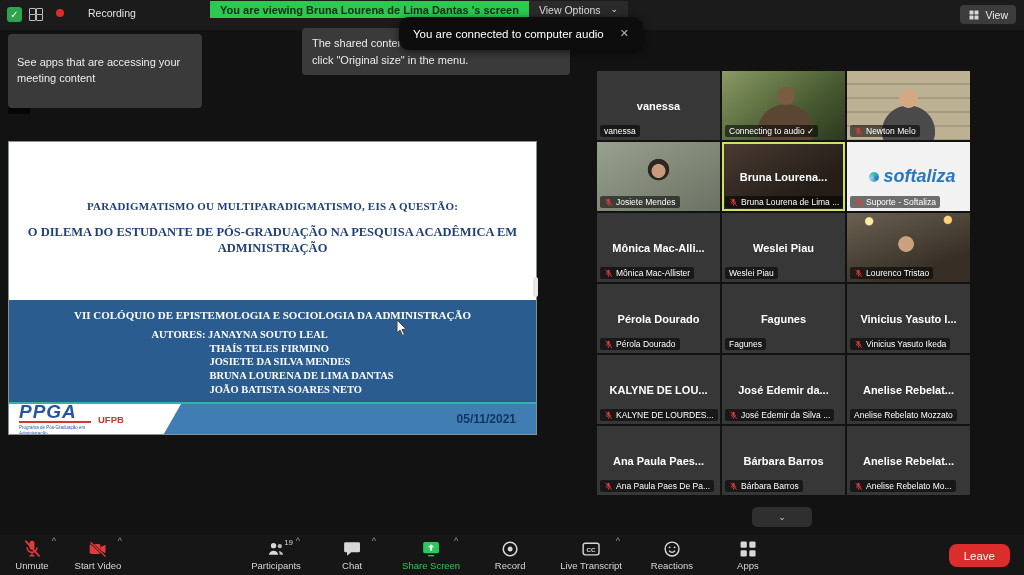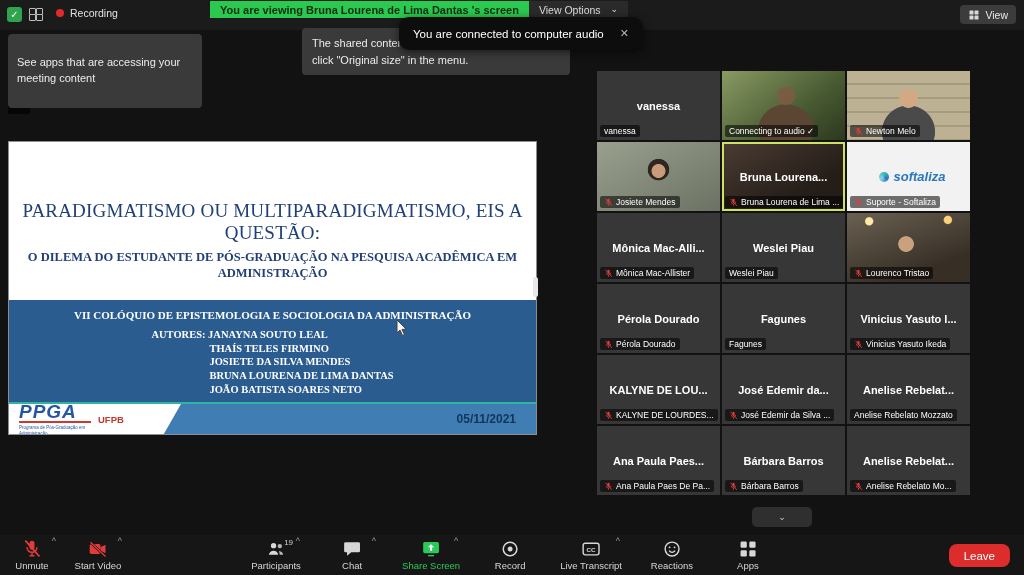--- a/index.html
+++ b/index.html
@@ -13,7 +13,7 @@
   .gallery-ic{position:absolute;left:29px;top:8px;width:14px;height:13px;}
   .gallery-ic div{position:absolute;width:5px;height:5px;border:1px solid #bdbdbd;border-radius:1px;}
   .gallery-ic .b{left:0;top:0}.gallery-ic .c{right:0;top:0}.gallery-ic .d{left:0;bottom:0}.gallery-ic .e{right:0;bottom:0}
-  .rec{position:absolute;left:56px;top:7px;display:flex;align-items:center;gap:6px;font-size:10.5px;color:#e3e3e3;}
+  .rec{position:absolute;left:56px;top:7px;display:flex;align-items:center;gap:24px;font-size:10.5px;color:#e3e3e3;}
   .rec-dot{width:8px;height:8px;border-radius:50%;background:#e02b2b;}
   .banner-wrap{position:absolute;left:210px;top:1px;display:flex;height:17px;z-index:5;}
   .banner{background:#2bc94f;color:#0c2d12;font-size:11px;font-weight:bold;display:flex;align-items:center;padding:0 10px;}

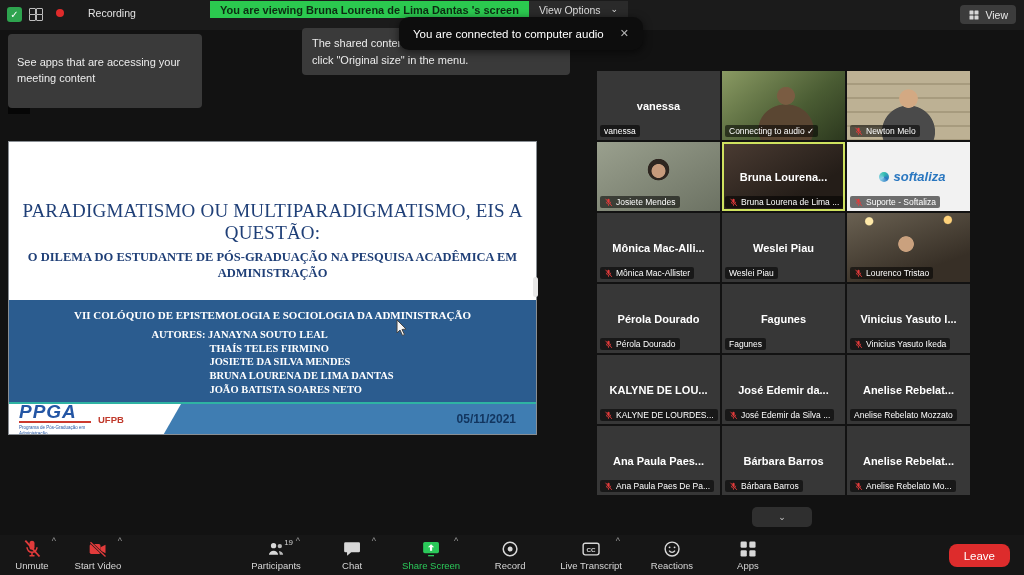--- a/index.html
+++ b/index.html
@@ -84,7 +84,7 @@
       radial-gradient(circle at 82% 10%, #ffd27a 0 3%, rgba(0,0,0,0) 4%),
       linear-gradient(160deg,#6a6152,#372f26 75%);}
   .k-logo{background:#f2f2f2;}
-  .k-logo .tile-center{color:#2a77c0;font-style:italic;font-size:13px;margin-left:8px;}
+  .k-logo .tile-center{color:#2a77c0;font-style:italic;font-size:18px;margin-left:8px;}
   .k-logo .tile-center::before{content:"";width:10px;height:10px;border-radius:50%;margin-right:4px;
       background:conic-gradient(#35c0b0,#2a77c0,#8ed0e8,#35c0b0);}
   .grid-collapse{position:absolute;left:752px;top:477px;width:60px;height:20px;background:#2f2f2f;border-radius:5px;

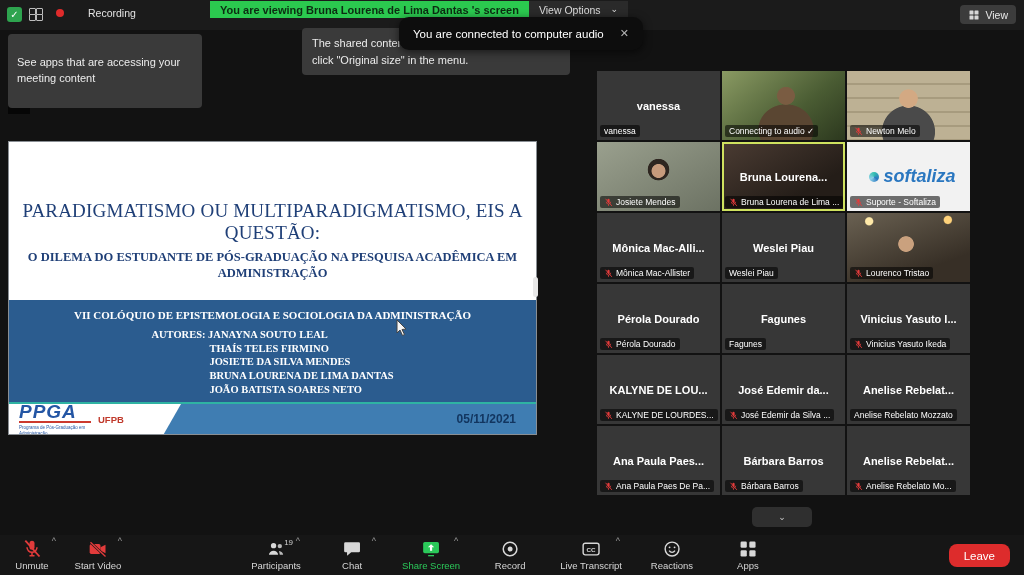--- a/index.html
+++ b/index.html
@@ -37,7 +37,7 @@
   .slide{position:absolute;left:8px;top:111px;width:527px;height:292px;background:#ffffff;border:1px solid #8a8f94;
          font-family:"Liberation Serif",serif;overflow:hidden;}
   .slide-title{position:absolute;top:58px;left:12px;right:12px;text-align:center;color:#1f3f77;}
-  .t1{font-size:19px;font-weight:normal;margin-bottom:6px;letter-spacing:.2px;}
+  .t1{font-size:11px;font-weight:bold;margin-bottom:13px;letter-spacing:.2px;}
   .t2,.t3{font-size:12.5px;font-weight:bold;line-height:1.25;}
   .slide-blue{position:absolute;left:0;right:0;top:158px;bottom:0;background:#2b5c8f;color:#fff;}
   .event{margin-top:9px;text-align:center;font-size:11px;font-weight:bold;}

